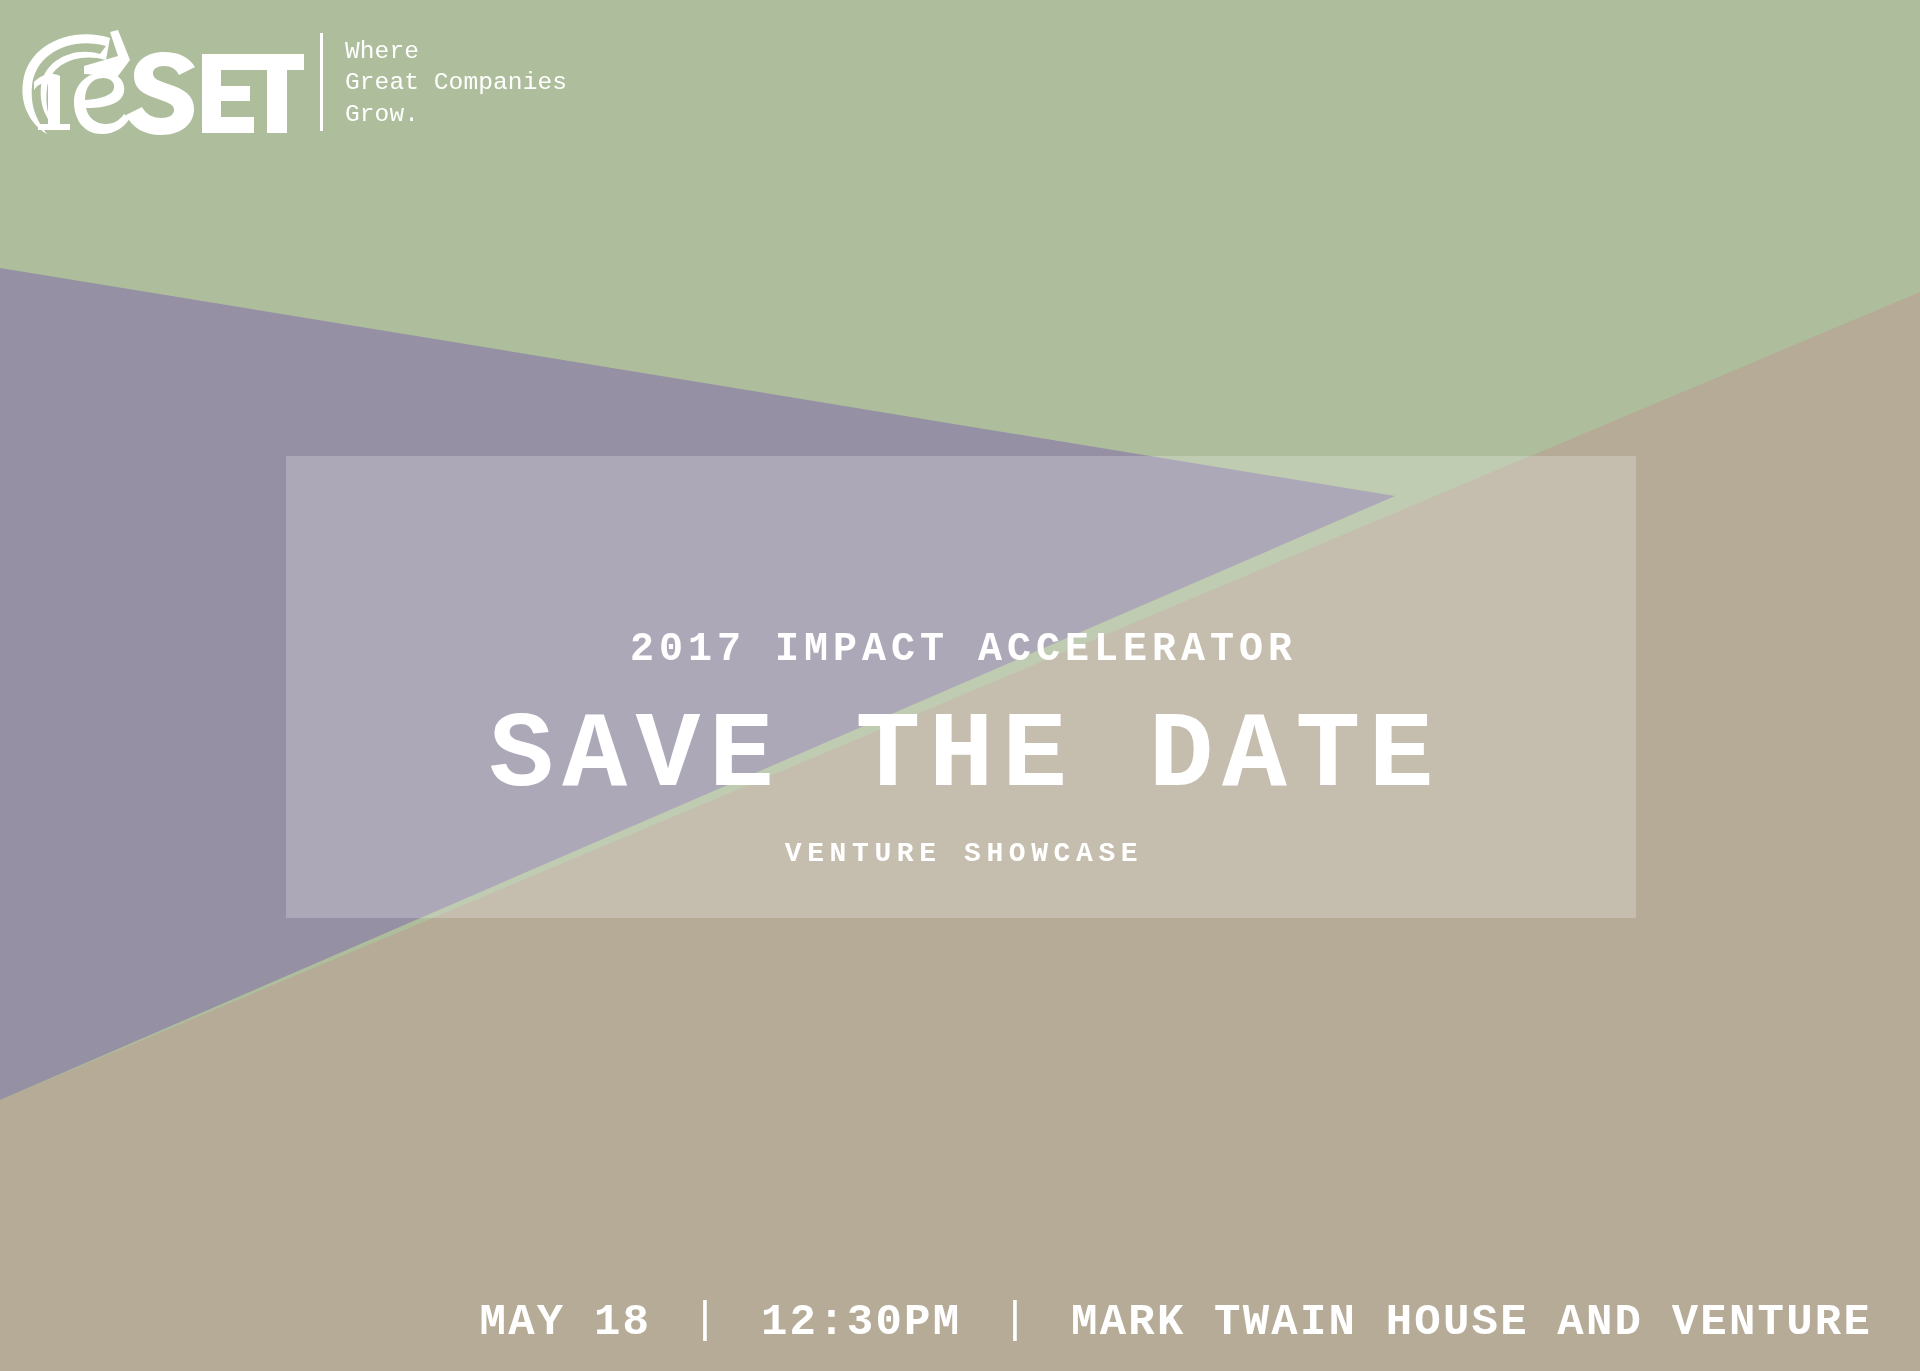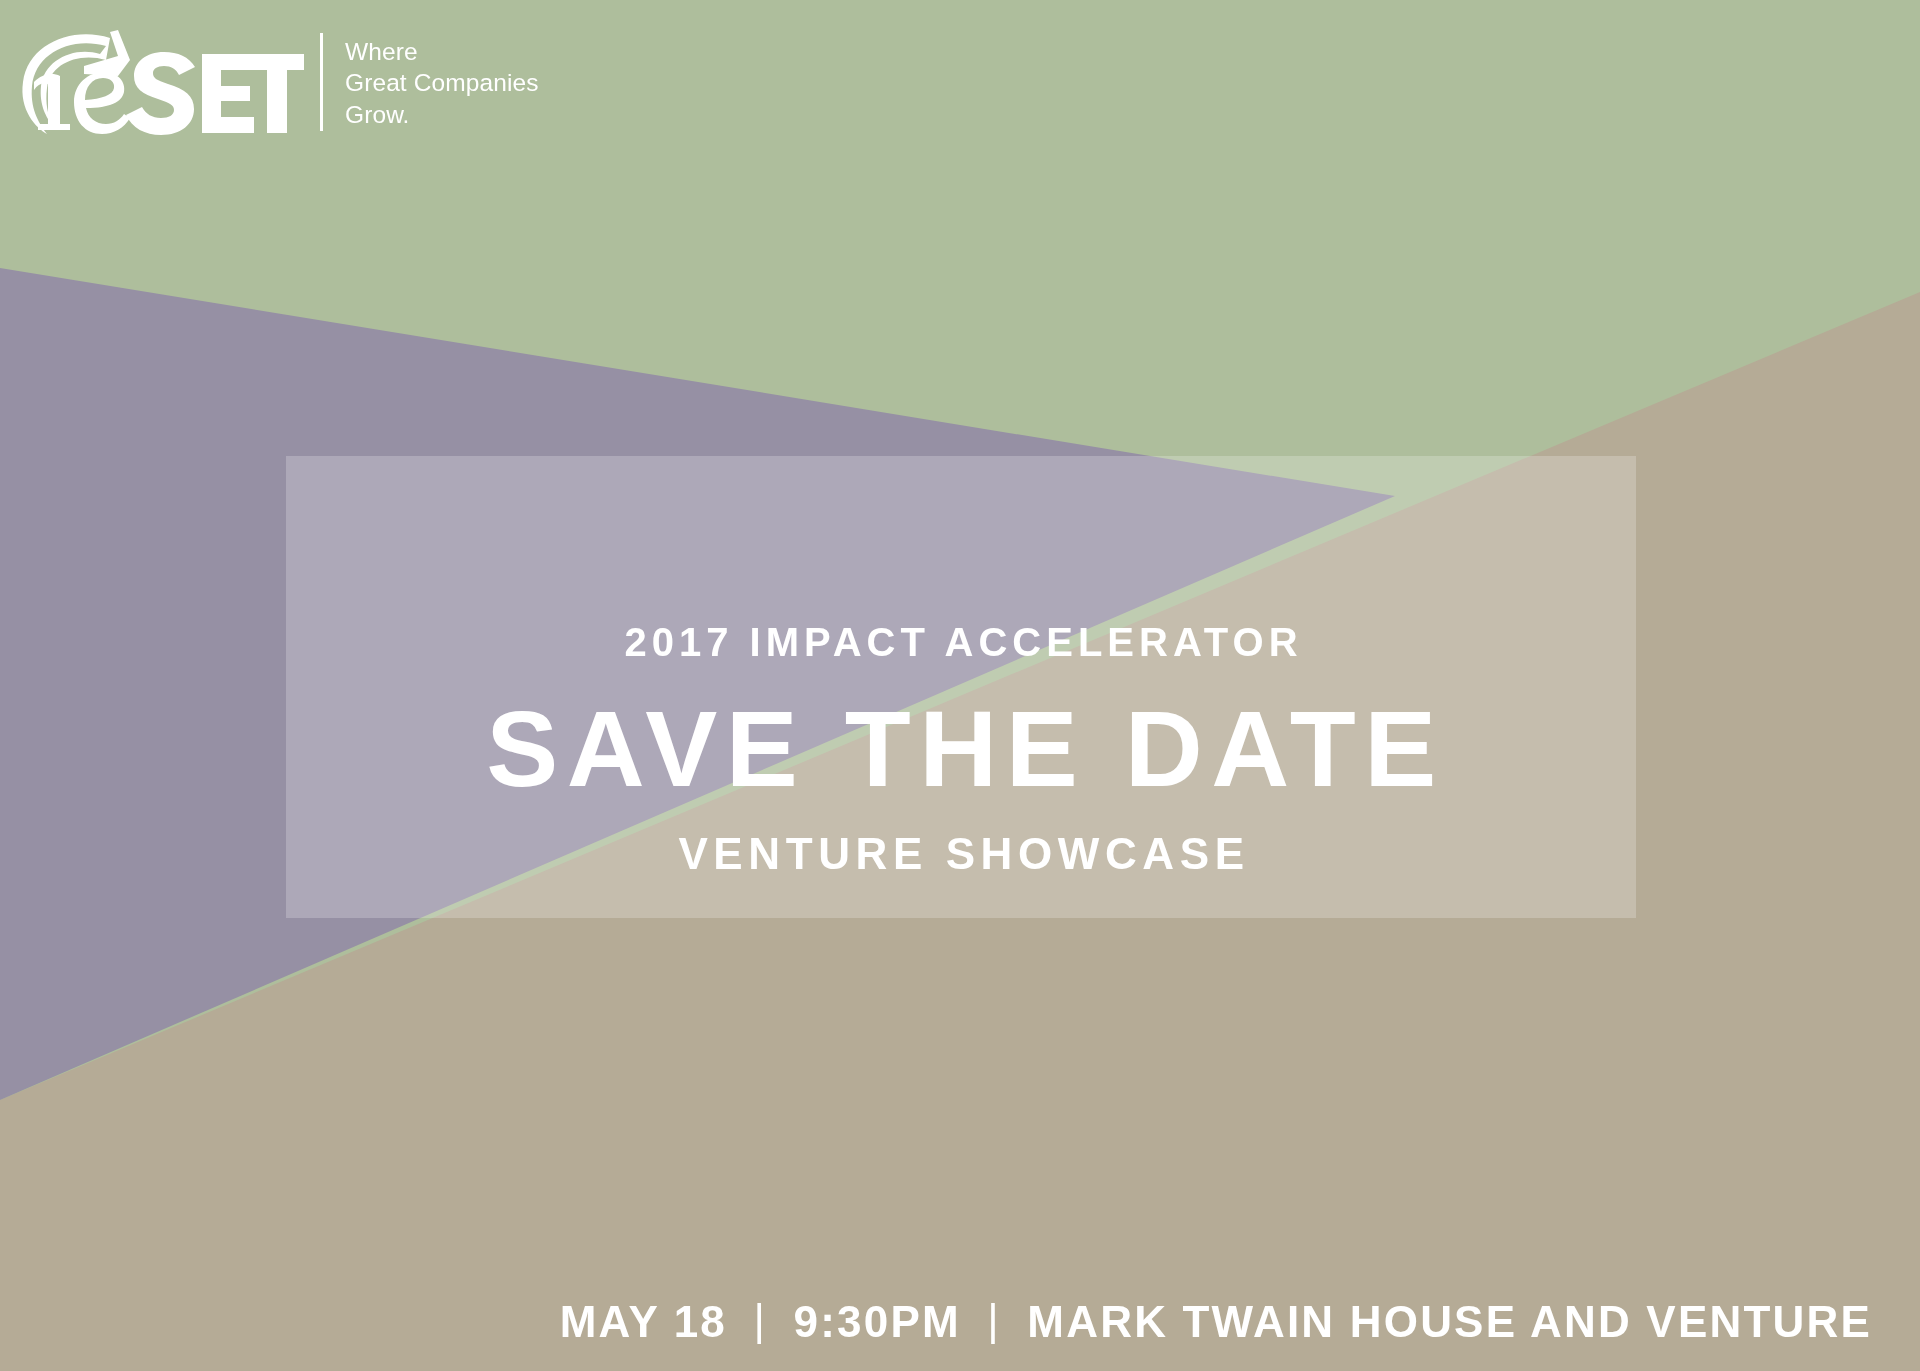--- a/index.html
+++ b/index.html
@@ -13,7 +13,7 @@
     width: 1920px;
     height: 1371px;
     overflow: hidden;
-    font-family: Liberation Sans, sans-serif;
+    font-family: Liberation Mono, monospace;
     background: #404040;
   }
   #bg-svg {

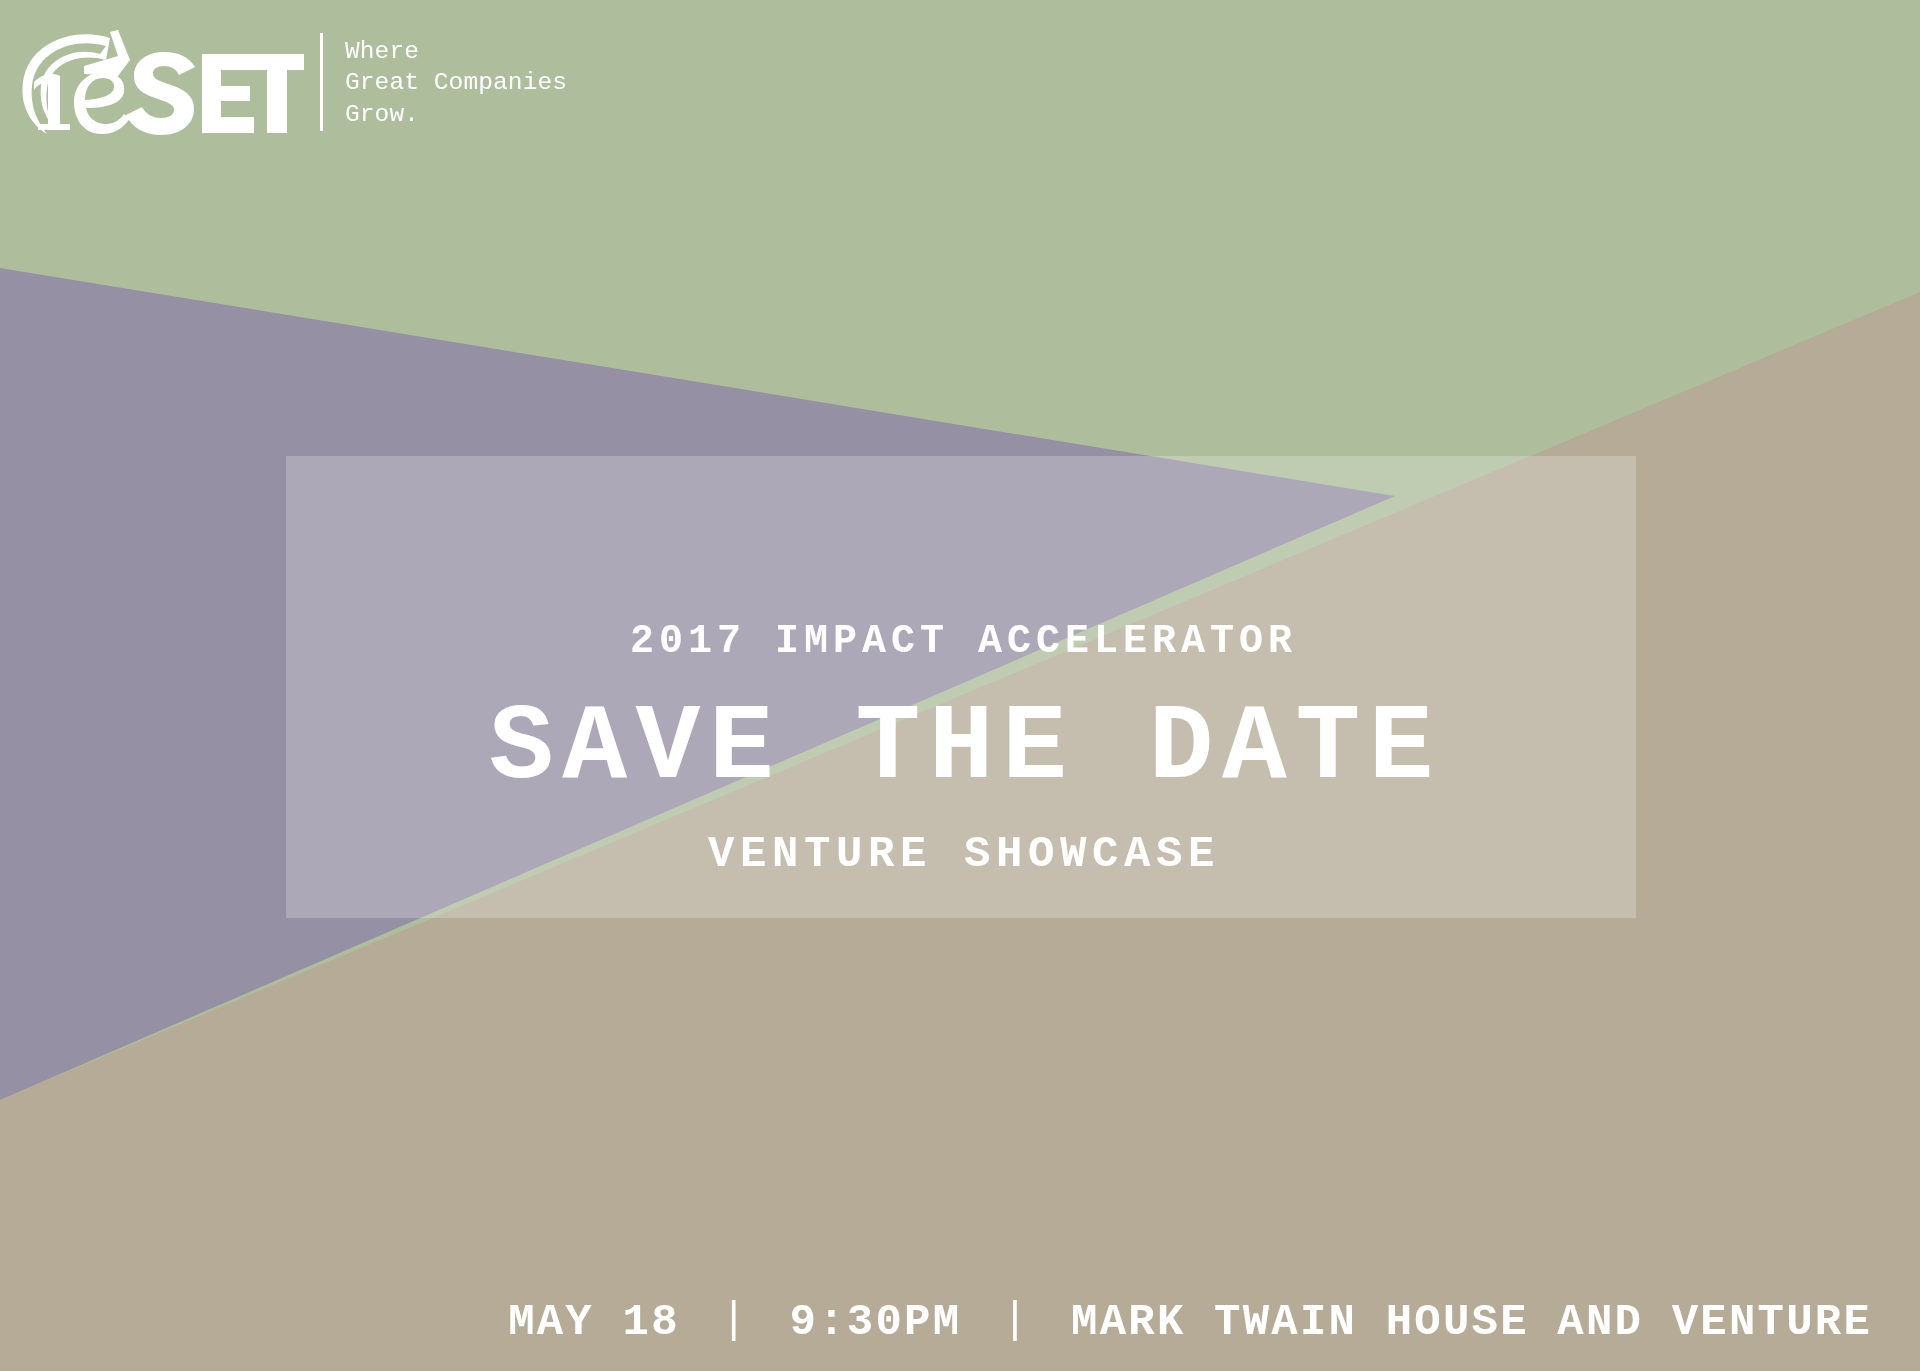--- a/index.html
+++ b/index.html
@@ -100,7 +100,7 @@
     white-space: nowrap;
   }
   .subtitle {
-    font-size: 44px;
+    font-size: 28px;
     font-weight: 700;
     letter-spacing: 5.6px;
     line-height: 1;

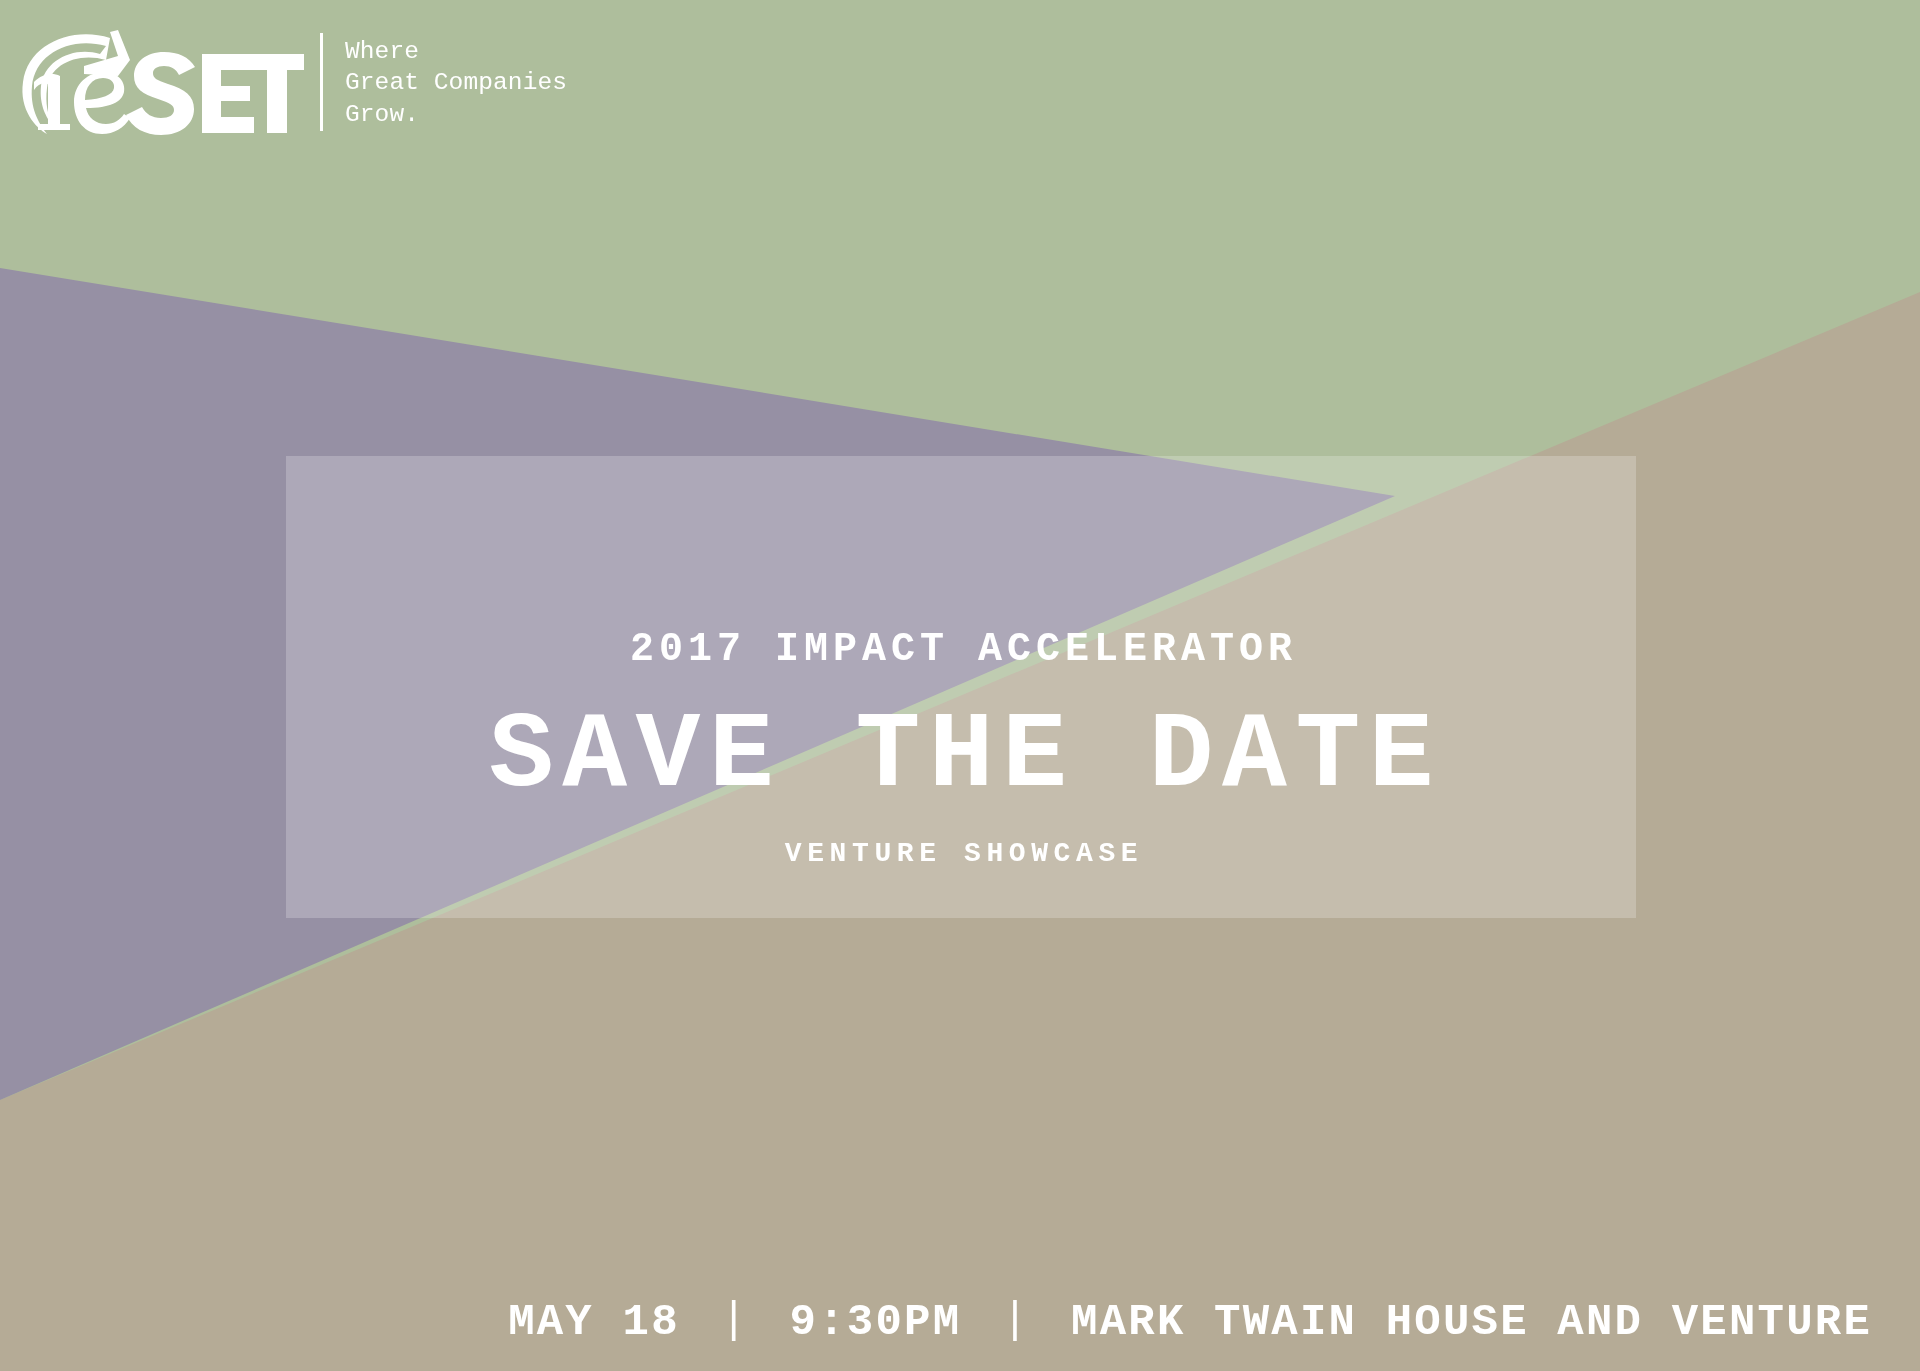--- a/index.html
+++ b/index.html
@@ -196,7 +196,7 @@
   <div id="footer-line">
     <span>MAY 18</span>
     <span class="sep">|</span>
-    <span>9:30PM</span>
+    <span>12:30PM</span>
     <span class="sep">|</span>
     <span>MARK TWAIN HOUSE AND VENTURE</span>
   </div>

